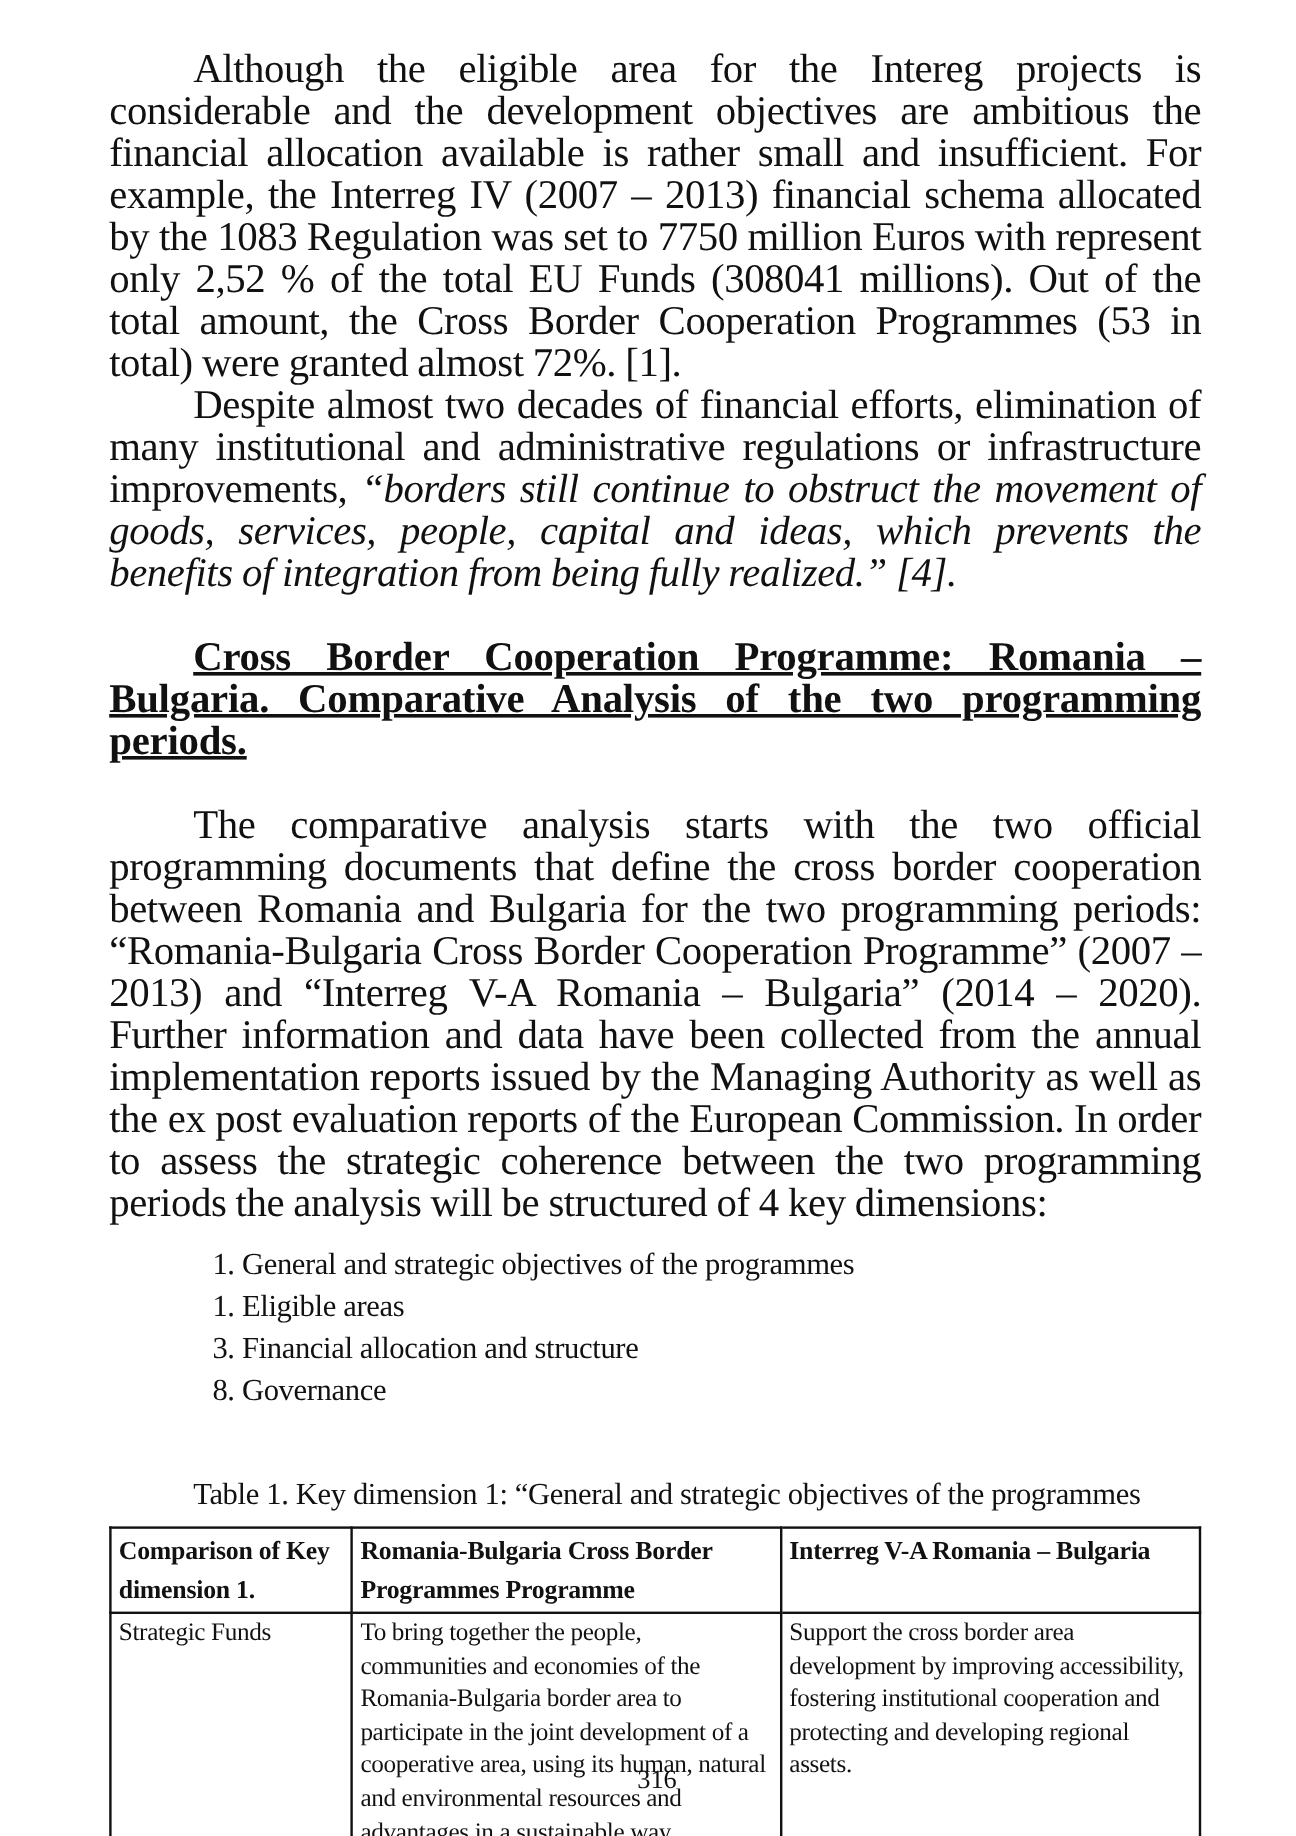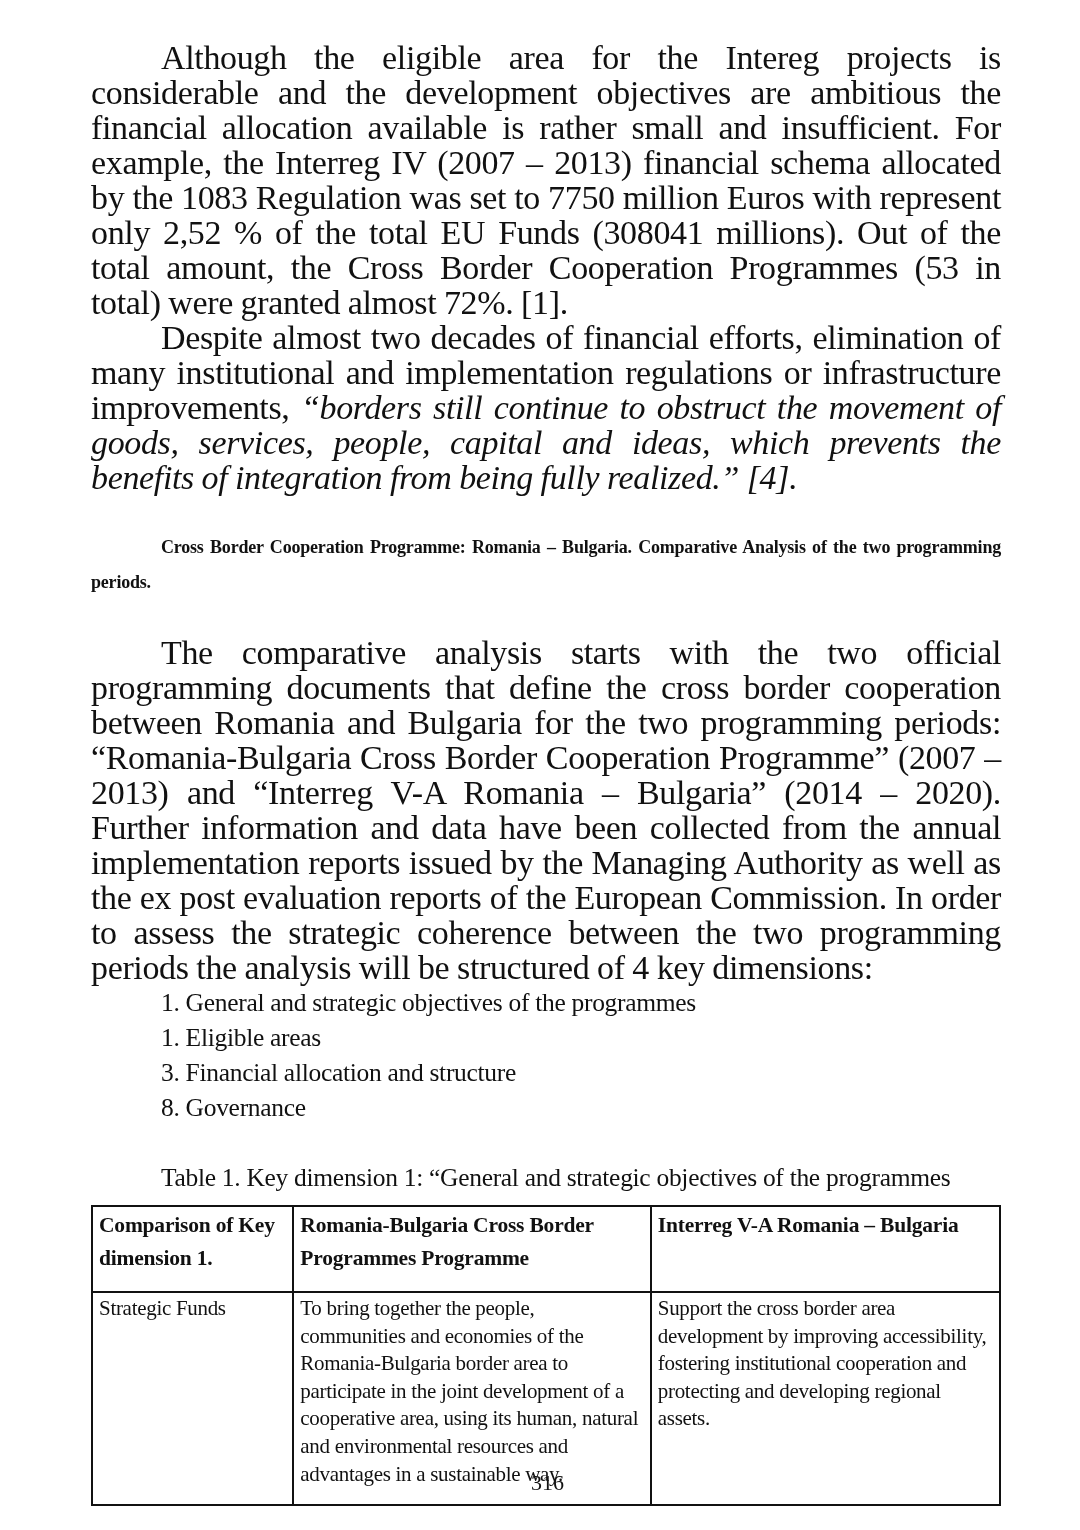--- a/index.html
+++ b/index.html
@@ -101,7 +101,7 @@
 
 <div class="page">
   <p class="para">Although the eligible area for the Intereg projects is considerable and the development objectives are ambitious the financial allocation available is rather small and insufficient. For example, the Interreg IV (2007 – 2013) financial schema allocated by the 1083 Regulation was set to 7750 million Euros with represent only 2,52 % of the total EU Funds (308041 millions). Out of the total amount, the Cross Border Cooperation Programmes (53 in total) were granted almost 72%.  [1].</p>
-  <p class="para"><span>Despite almost two decades of financial efforts, elimination of many institutional and implementation regulations or infrastructure improvements, </span><em>“borders still continue to obstruct the movement of goods, services, people, capital and ideas, which prevents the benefits of integration from being fully realized.” [4].</em></p>
+  <p class="para"><span>Despite almost two decades of financial efforts, elimination of many institutional and administrative regulations or infrastructure improvements, </span><em>“borders still continue to obstruct the movement of goods, services, people, capital and ideas, which prevents the benefits of integration from being fully realized.” [4].</em></p>
 
   <div class="spacer-1"></div>
 

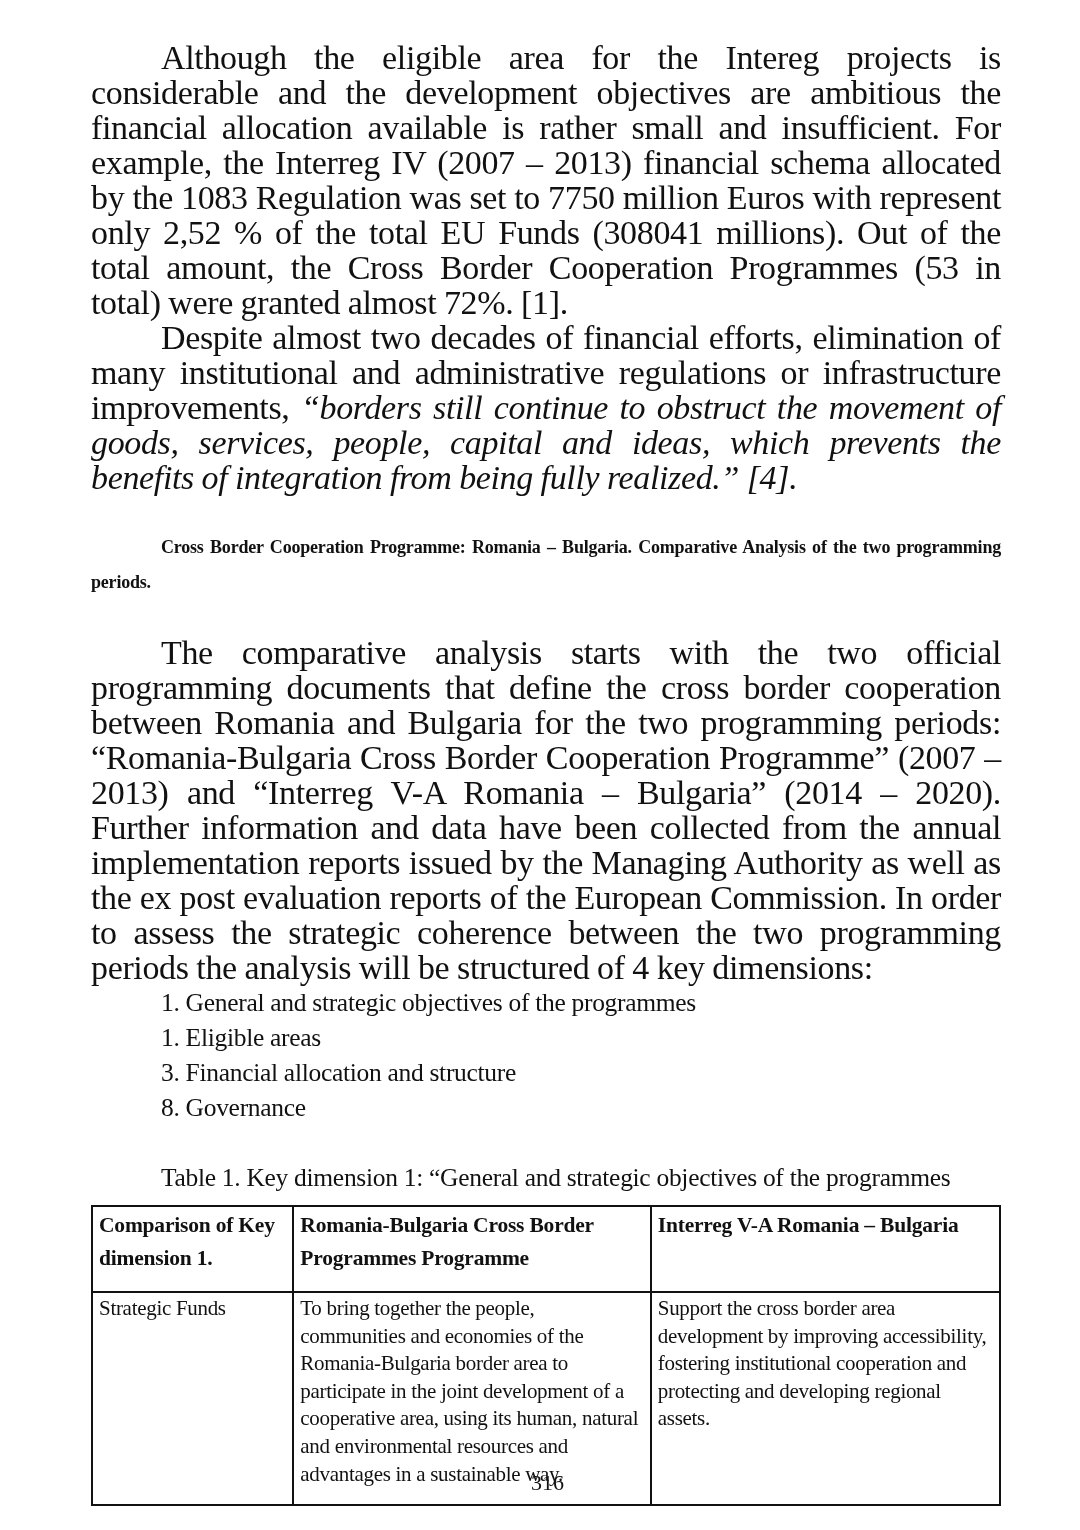--- a/index.html
+++ b/index.html
@@ -32,13 +32,14 @@
     }
     .para em { font-style: italic; }
     .heading {
-      font-size: 18px;
+      font-size: 34px;
       line-height: 35px;
       font-weight: bold;
       text-align: justify;
       text-indent: 70px;
       margin: 0;
       letter-spacing: -0.2px;
+      text-decoration: underline;
     }
     .spacer-1 { height: 35px; }
     .spacer-2 { height: 35px; }

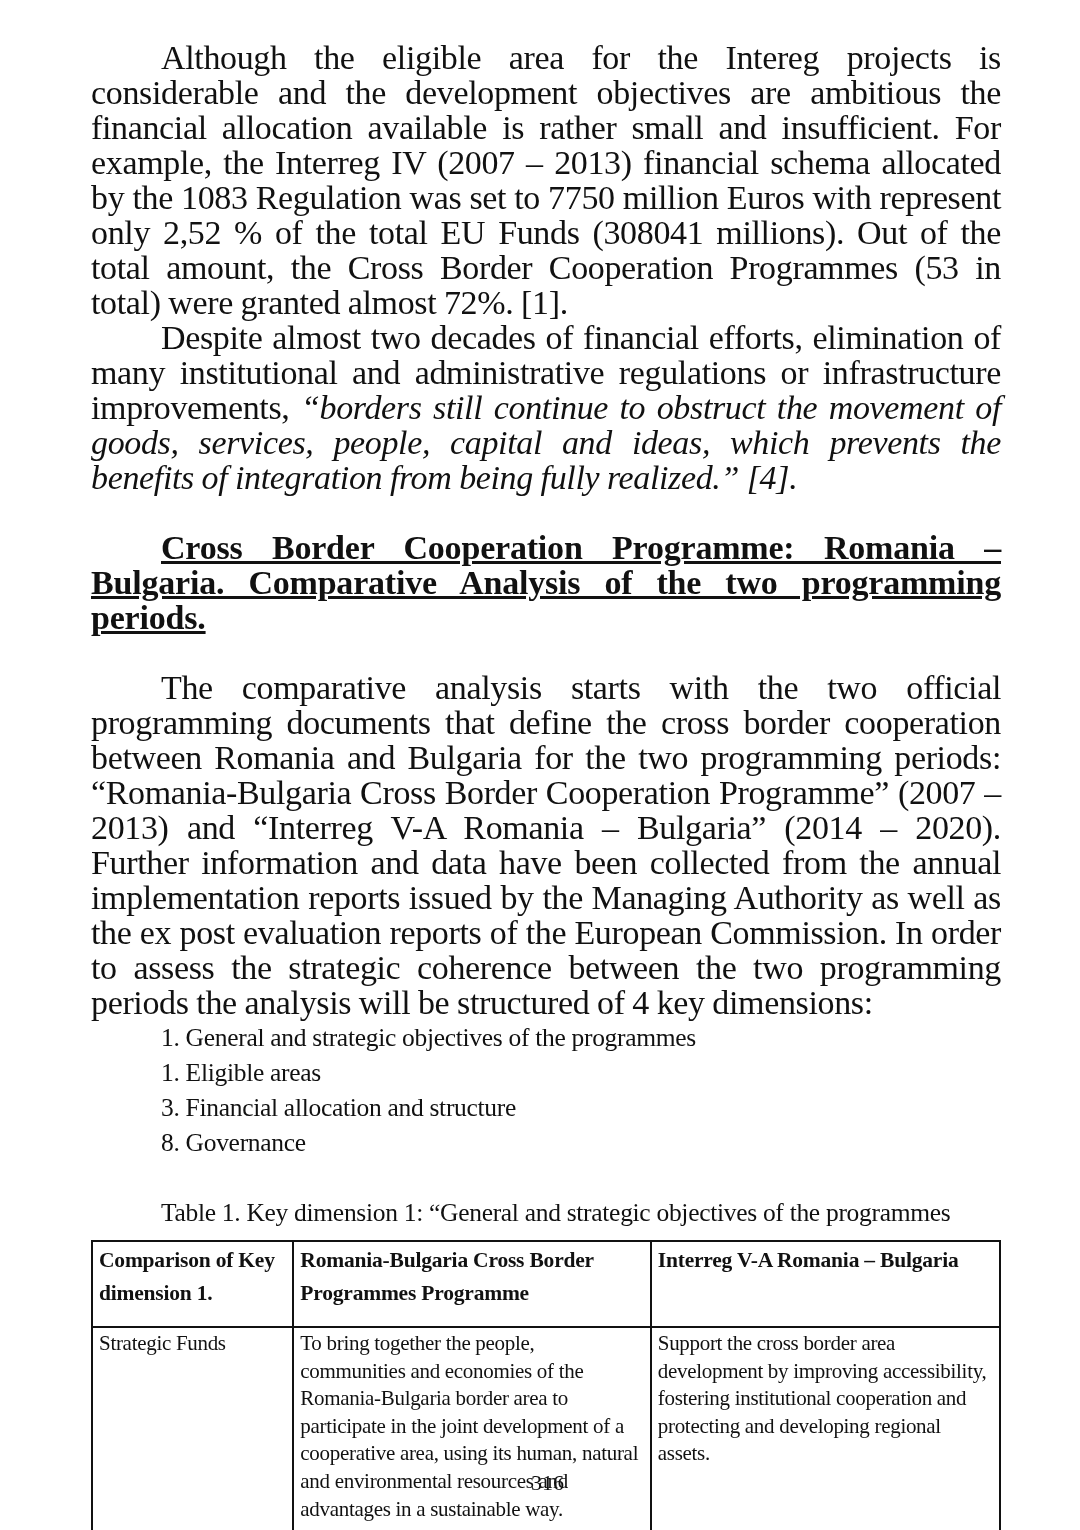--- a/index.html
+++ b/index.html
@@ -44,7 +44,7 @@
     .spacer-1 { height: 35px; }
     .spacer-2 { height: 35px; }
     .list {
-      margin: 0;
+      margin: 16px;
       padding: 0;
       list-style: none;
     }

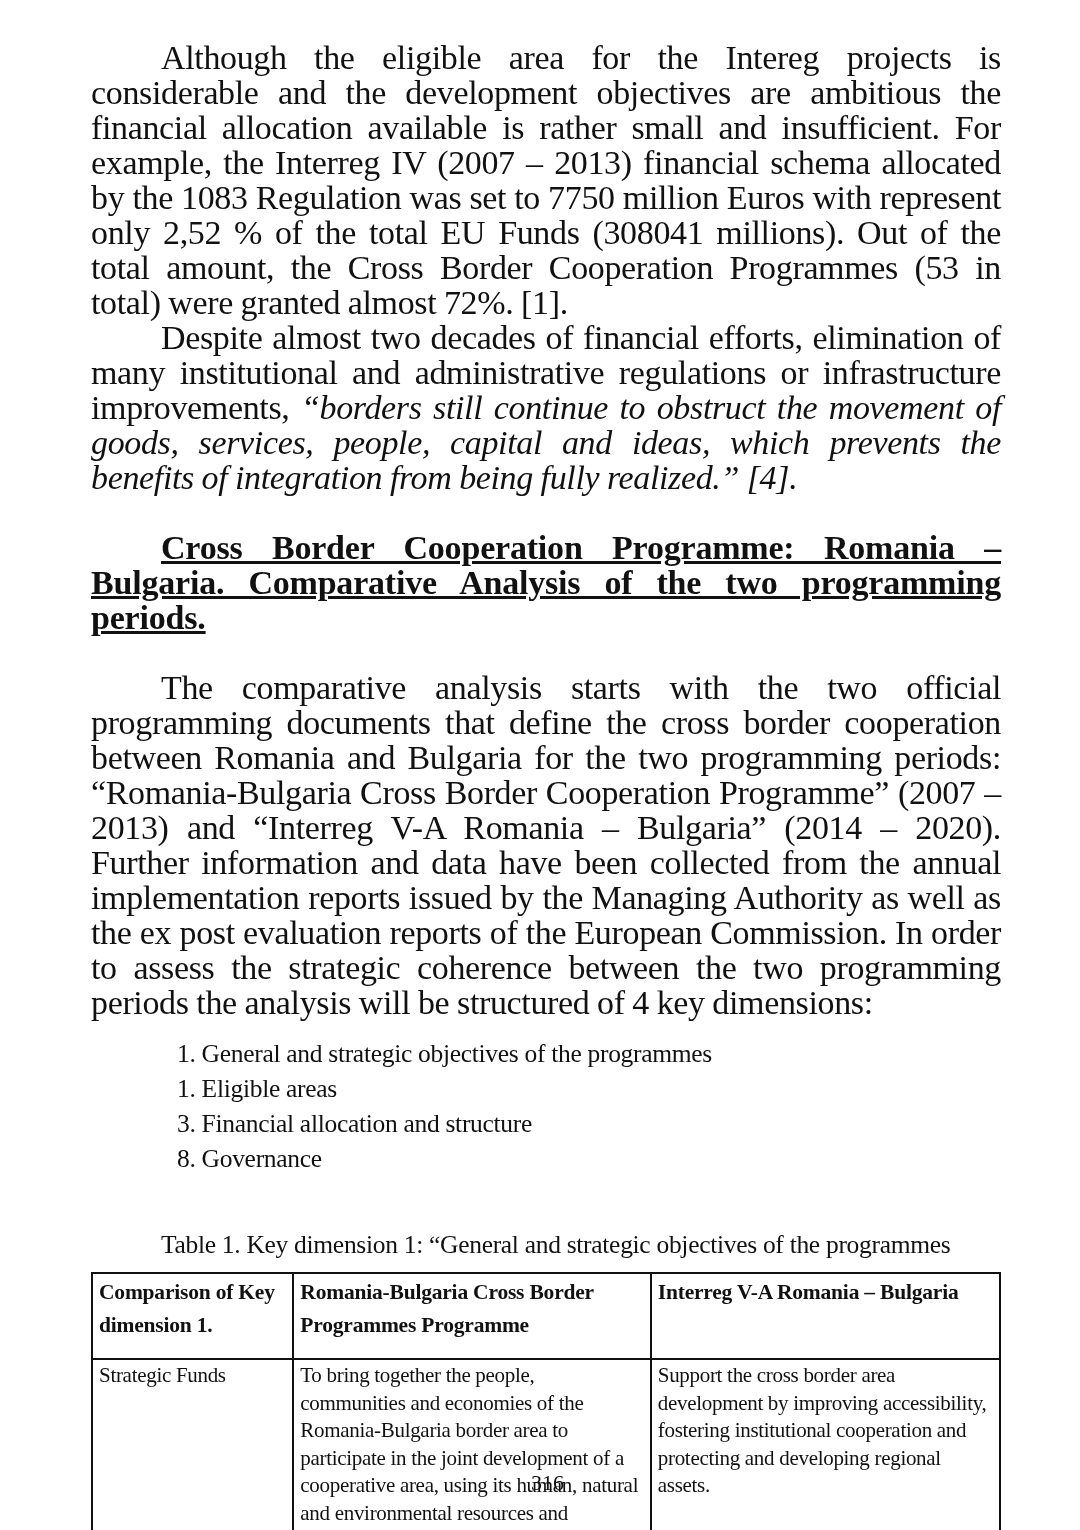--- a/index.html
+++ b/index.html
@@ -71,7 +71,7 @@
     table.cmp td, table.cmp th {
       border: 2px solid #111;
       vertical-align: top;
-      padding: 2px 6px 16px 6px;
+      padding: 2px 6px 1px 6px;
       text-align: left;
     }
     table.cmp th {

